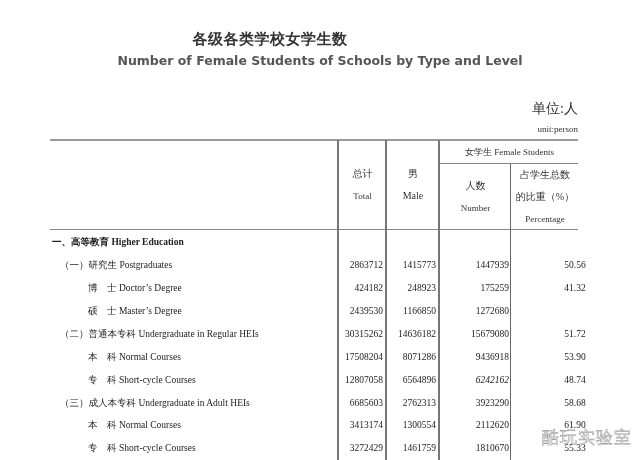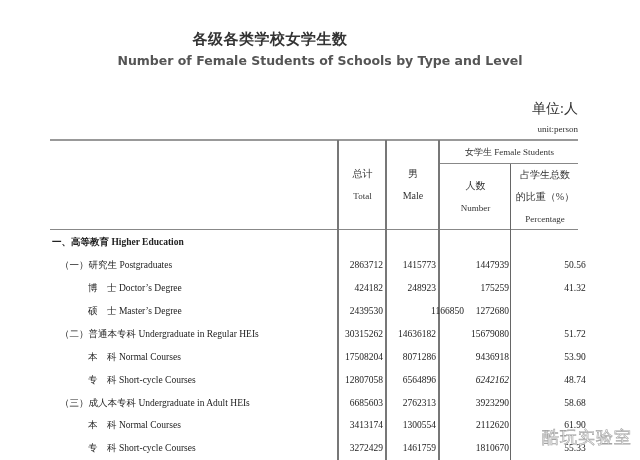--- a/index.html
+++ b/index.html
@@ -69,7 +69,7 @@
   <div class="row" style="top:300px;">
     <span class="label" style="left:88px;">硕　士 Master’s Degree</span>
     <span class="num" style="left:337px; width:46px;">2439530</span>
-    <span class="num" style="left:385px; width:51px;padding-left:28px;">1166850</span>
+    <span class="num" style="left:385px; width:51px;">1166850</span>
     <span class="num" style="left:438px; width:71px;">1272680</span>
   </div>
   <div class="row" style="top:323px;">

